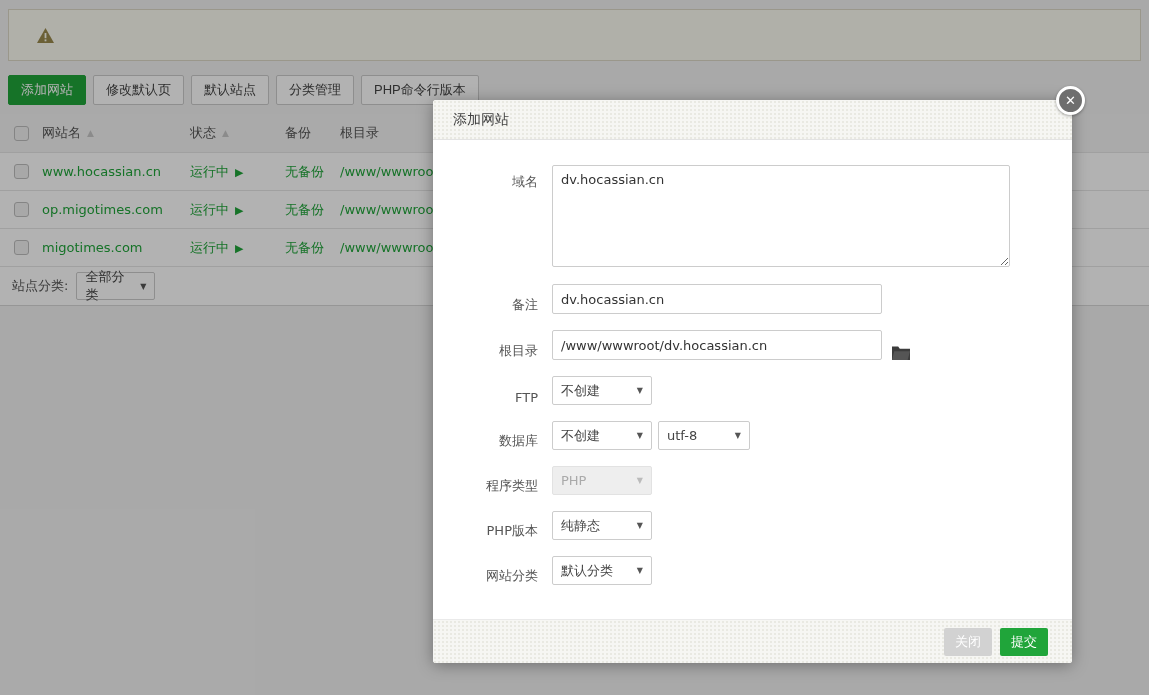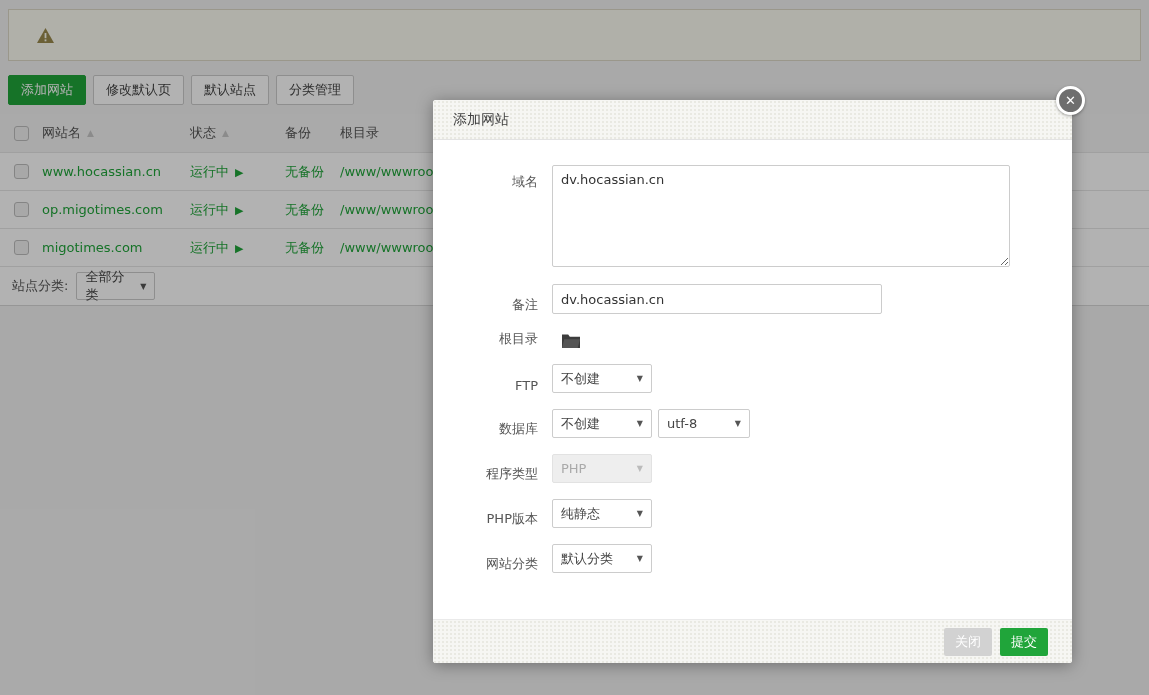--- a/index.html
+++ b/index.html
@@ -91,6 +91,7 @@
   <button class="btn">修改默认页</button>
   <button class="btn">默认站点</button>
   <button class="btn">分类管理</button>
+  <button class="btn">PHP命令行版本</button>
 </div>
 
 <div class="panel">

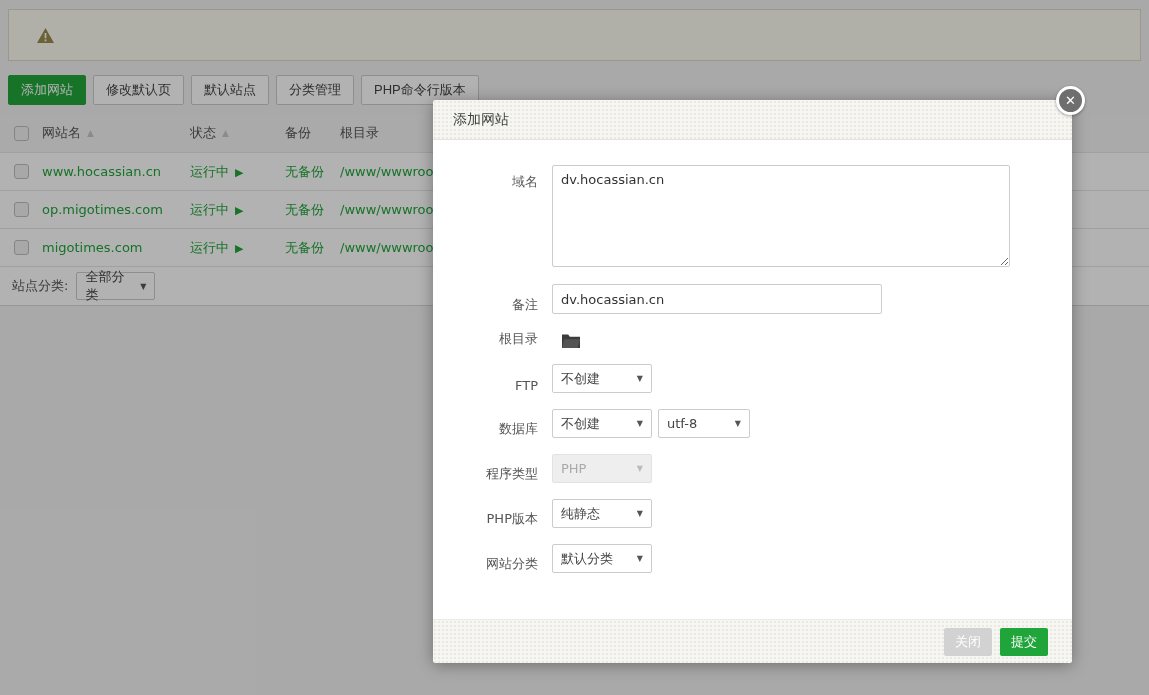--- a/index.html
+++ b/index.html
@@ -163,6 +163,7 @@
 
     <div class="form-row">
       <div class="form-label">根目录</div>
+      <input class="txt" value="/www/wwwroot/dv.hocassian.cn" style="">
       <span class="folder">
         <svg width="18" height="15" viewBox="0 0 18 15">
             <path d="M0 1.5 h6.2 l1.6 2.2 H18 v11.3 H0 Z" fill="#3c3c3c"></path>

